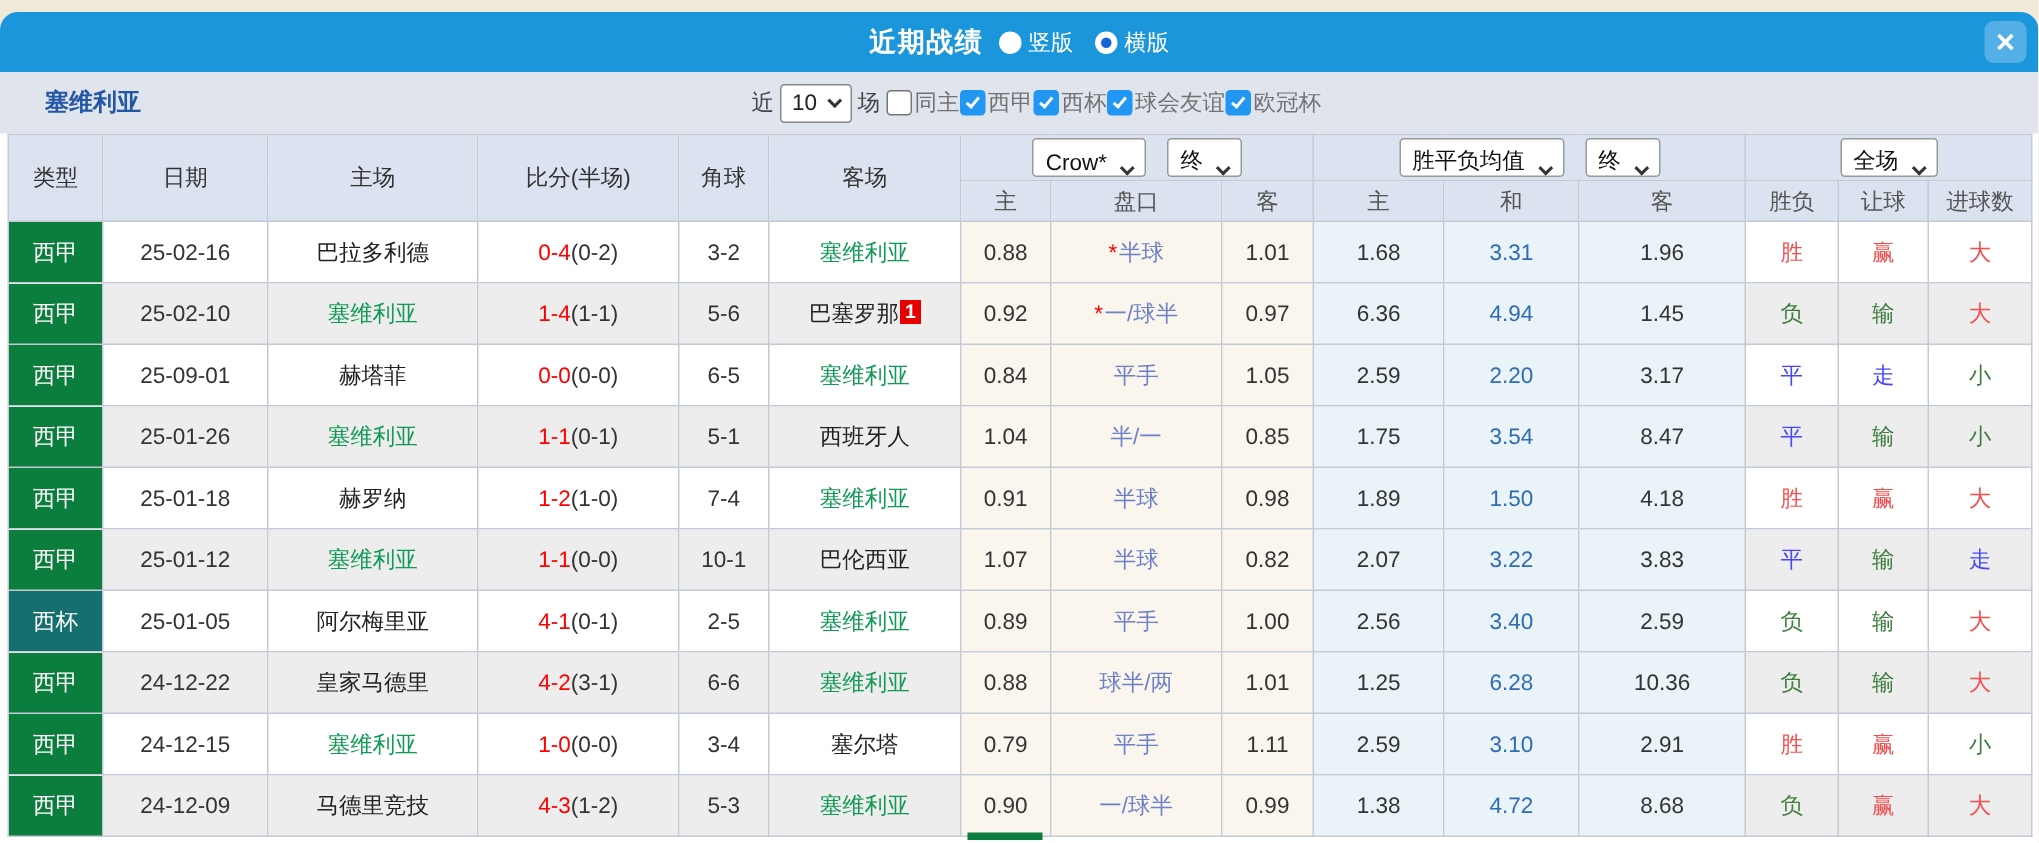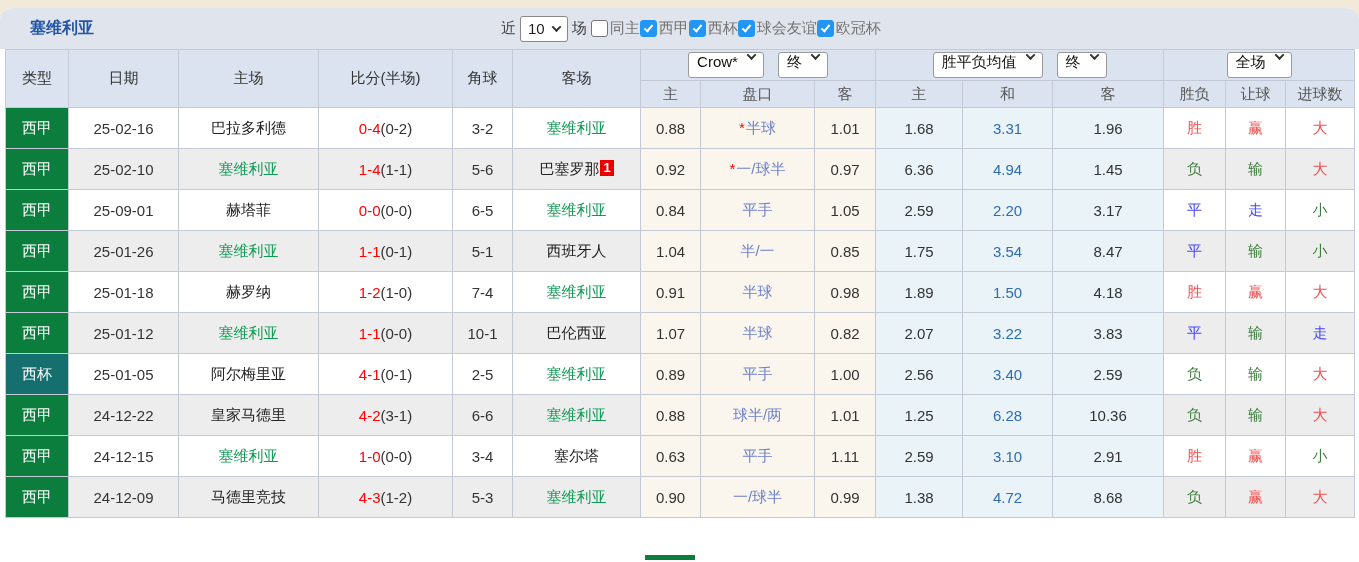--- a/index.html
+++ b/index.html
@@ -110,6 +110,24 @@
 
 <div class="widget">
 
+  <div class="titlebar">
+    <span class="title">近期战绩</span>
+    <span class="radio-group">
+        <span class="radio-item">
+          <span class="radio"></span>
+          <span class="radio-label">竖版</span>
+        </span>
+        <span class="radio-item">
+          <span class="radio">
+            <span class="radio-dot"></span>
+          </span>
+          <span class="radio-label">横版</span>
+        </span>
+      </span>
+    <span class="close-btn">
+        <span>×</span>
+      </span>
+  </div>
 
   <div class="filterbar">
     <span class="team-name">塞维利亚</span>

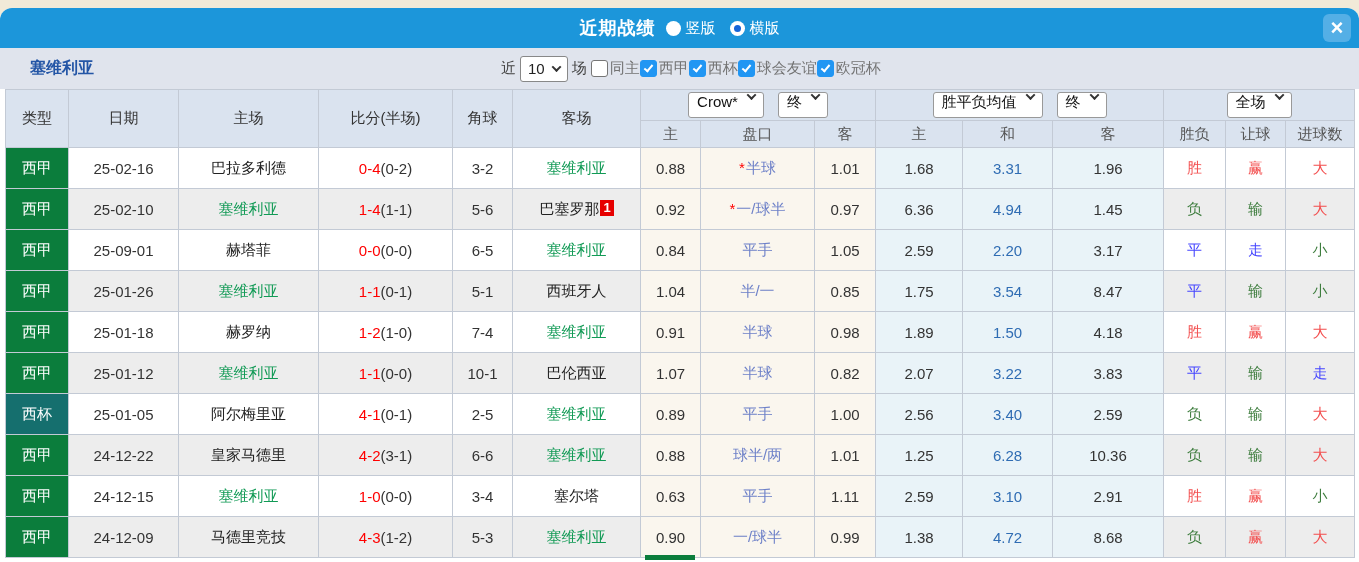--- a/index.html
+++ b/index.html
@@ -77,7 +77,7 @@
   thead tr:last-child th { height:27px; color:#555; }
   .dd-wrap { display:flex; align-items:center; justify-content:center; gap:14px; }
   .hdr-select {
-    display:inline-flex; align-items:flex-start; height:26px; background:#fff;
+    display:inline-flex; align-items:flex-end; height:26px; background:#fff;
     border:1px solid #999; border-radius:3px; padding:0 8px; gap:10px;
     font-size:15px; color:#111; cursor:pointer;
   }

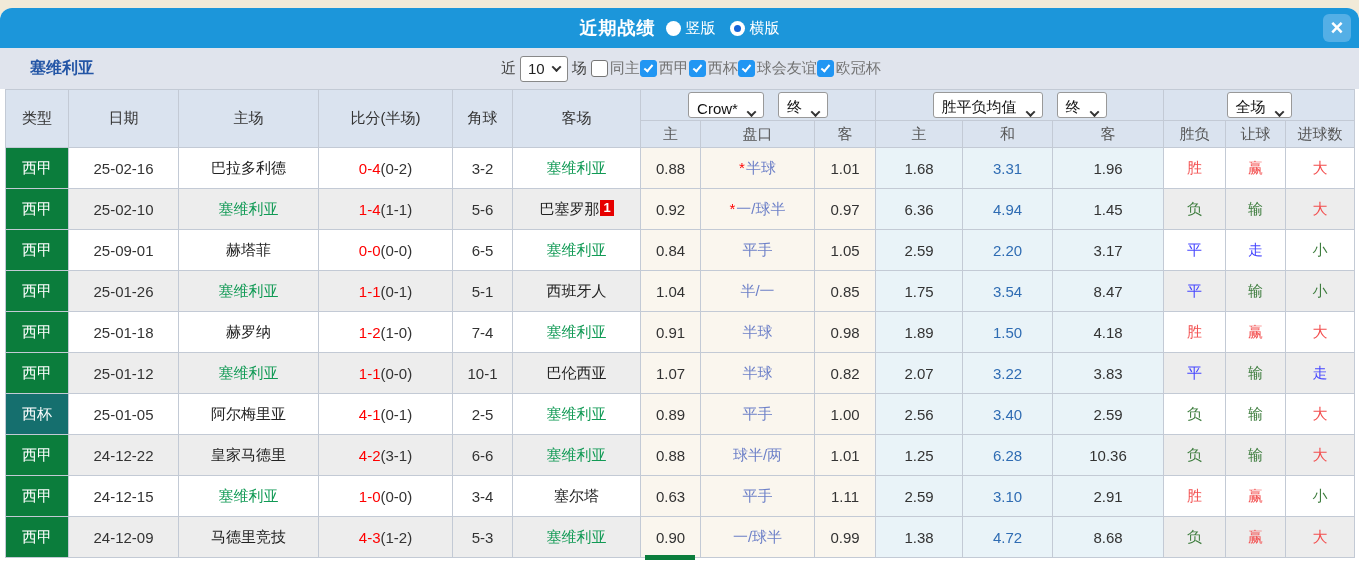--- a/index.html
+++ b/index.html
@@ -386,7 +386,7 @@
           <td class="c-score"><span class="score-full">1-0</span><span class="score-half">(0-0)</span></td>
           <td class="c-corners">3-4</td>
           <td class="c-team"><span class="team">塞尔塔</span></td>
-          <td class="ah-bg">0.63</td>
+          <td class="ah-bg">0.79</td>
           <td class="ah-bg"><span class="line-text">平手</span></td>
           <td class="ah-bg">1.11</td>
           <td class="avg-bg">2.59</td>

